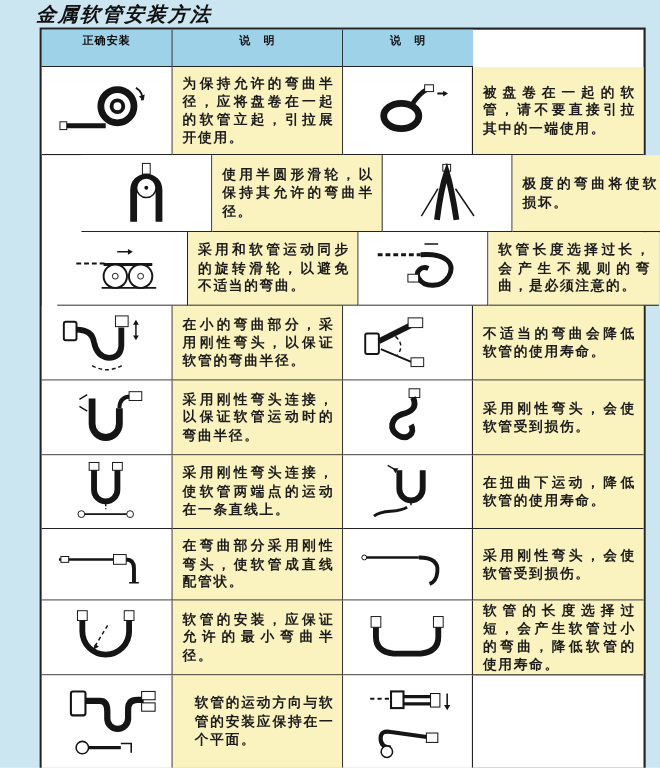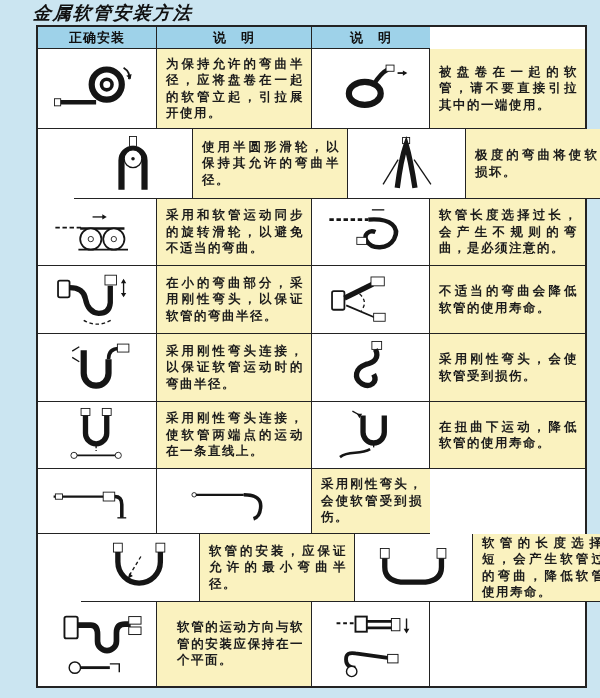--- a/index.html
+++ b/index.html
@@ -23,8 +23,8 @@
   .hrow, .row { display:grid; grid-template-columns:119px 155px 118px 155px; }
   .hcell {
     background:#9ed2e9; color:#101010;
-    font-size:13px; font-weight:bold; letter-spacing:1px;
-    text-align:center; height:22px; line-height:21px;
+    font-size:10px; font-weight:bold; letter-spacing:1px;
+    text-align:center; height:34px; line-height:21px;
     border-right:1px solid #232323; border-bottom:1px solid #232323;
   }
   .hcell.last { border-right:none; }

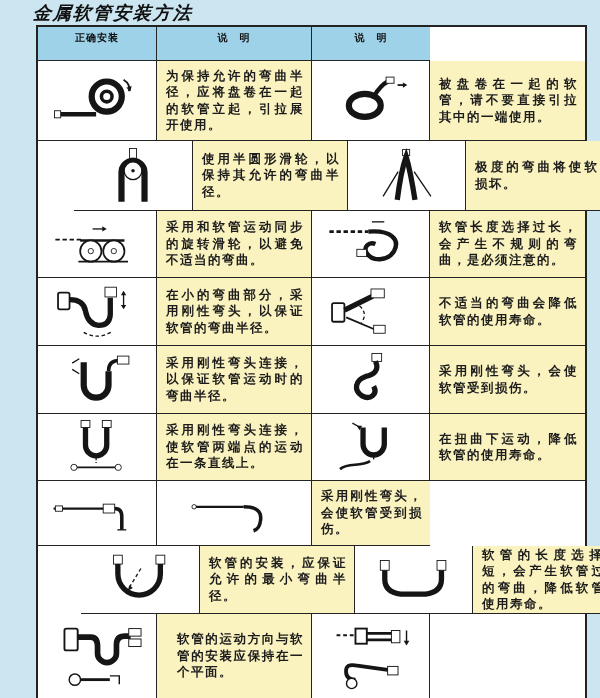--- a/index.html
+++ b/index.html
@@ -119,7 +119,7 @@
             <p>极度的弯曲将使软管损坏。</p>
           </div>
         </div>
-        <div class="row" style="height: 67px;">
+        <div class="row" style="height: 67px; padding-left: 14px;">
           <div class="cell imgcell">
             <span class="ill">
               <svg width="104" height="62" viewBox="0 0 110 70">

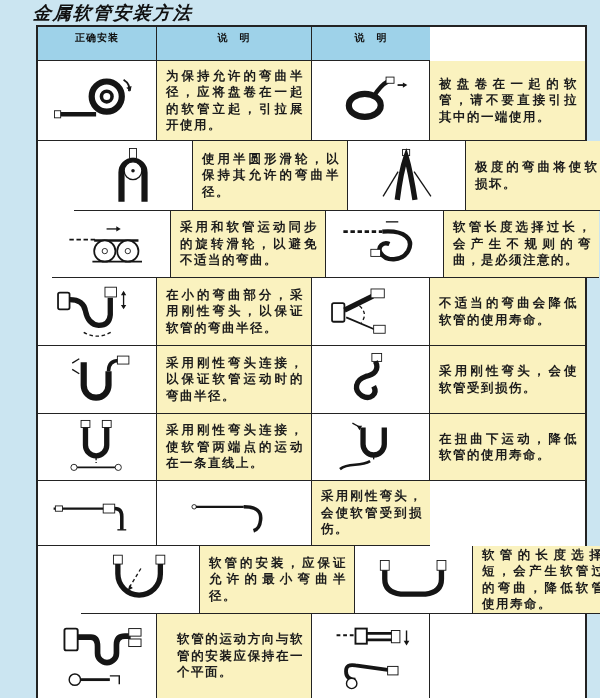--- a/index.html
+++ b/index.html
@@ -254,6 +254,9 @@
   </svg>
             </span>
           </div>
+          <div class="cell txtcell">
+            <p>在弯曲部分采用刚性弯头，使软管成直线配管状。</p>
+          </div>
           <div class="cell imgcell">
             <span class="ill">
               <svg width="104" height="62" viewBox="0 0 110 70">

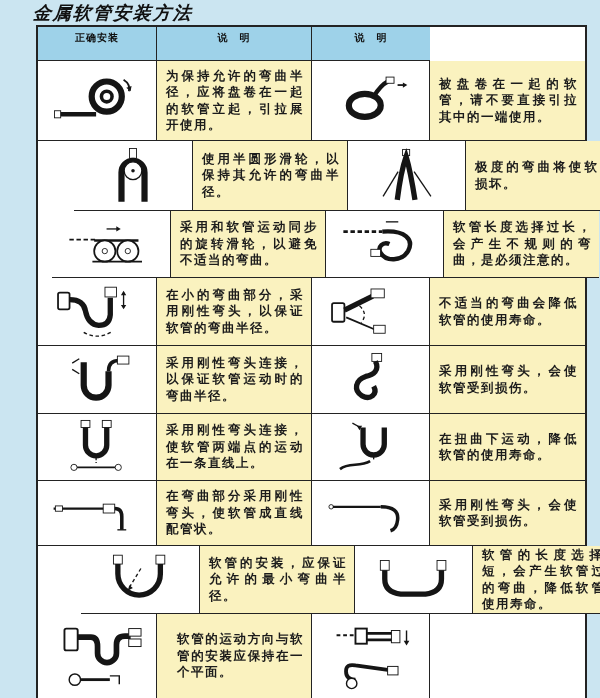--- a/index.html
+++ b/index.html
@@ -270,7 +270,7 @@
             <p>采用刚性弯头，会使软管受到损伤。</p>
           </div>
         </div>
-        <div class="row" style="height: 68px; padding-left: 43px;">
+        <div class="row" style="height: 68px;">
           <div class="cell imgcell">
             <span class="ill">
               <svg width="104" height="62" viewBox="0 0 110 70">

